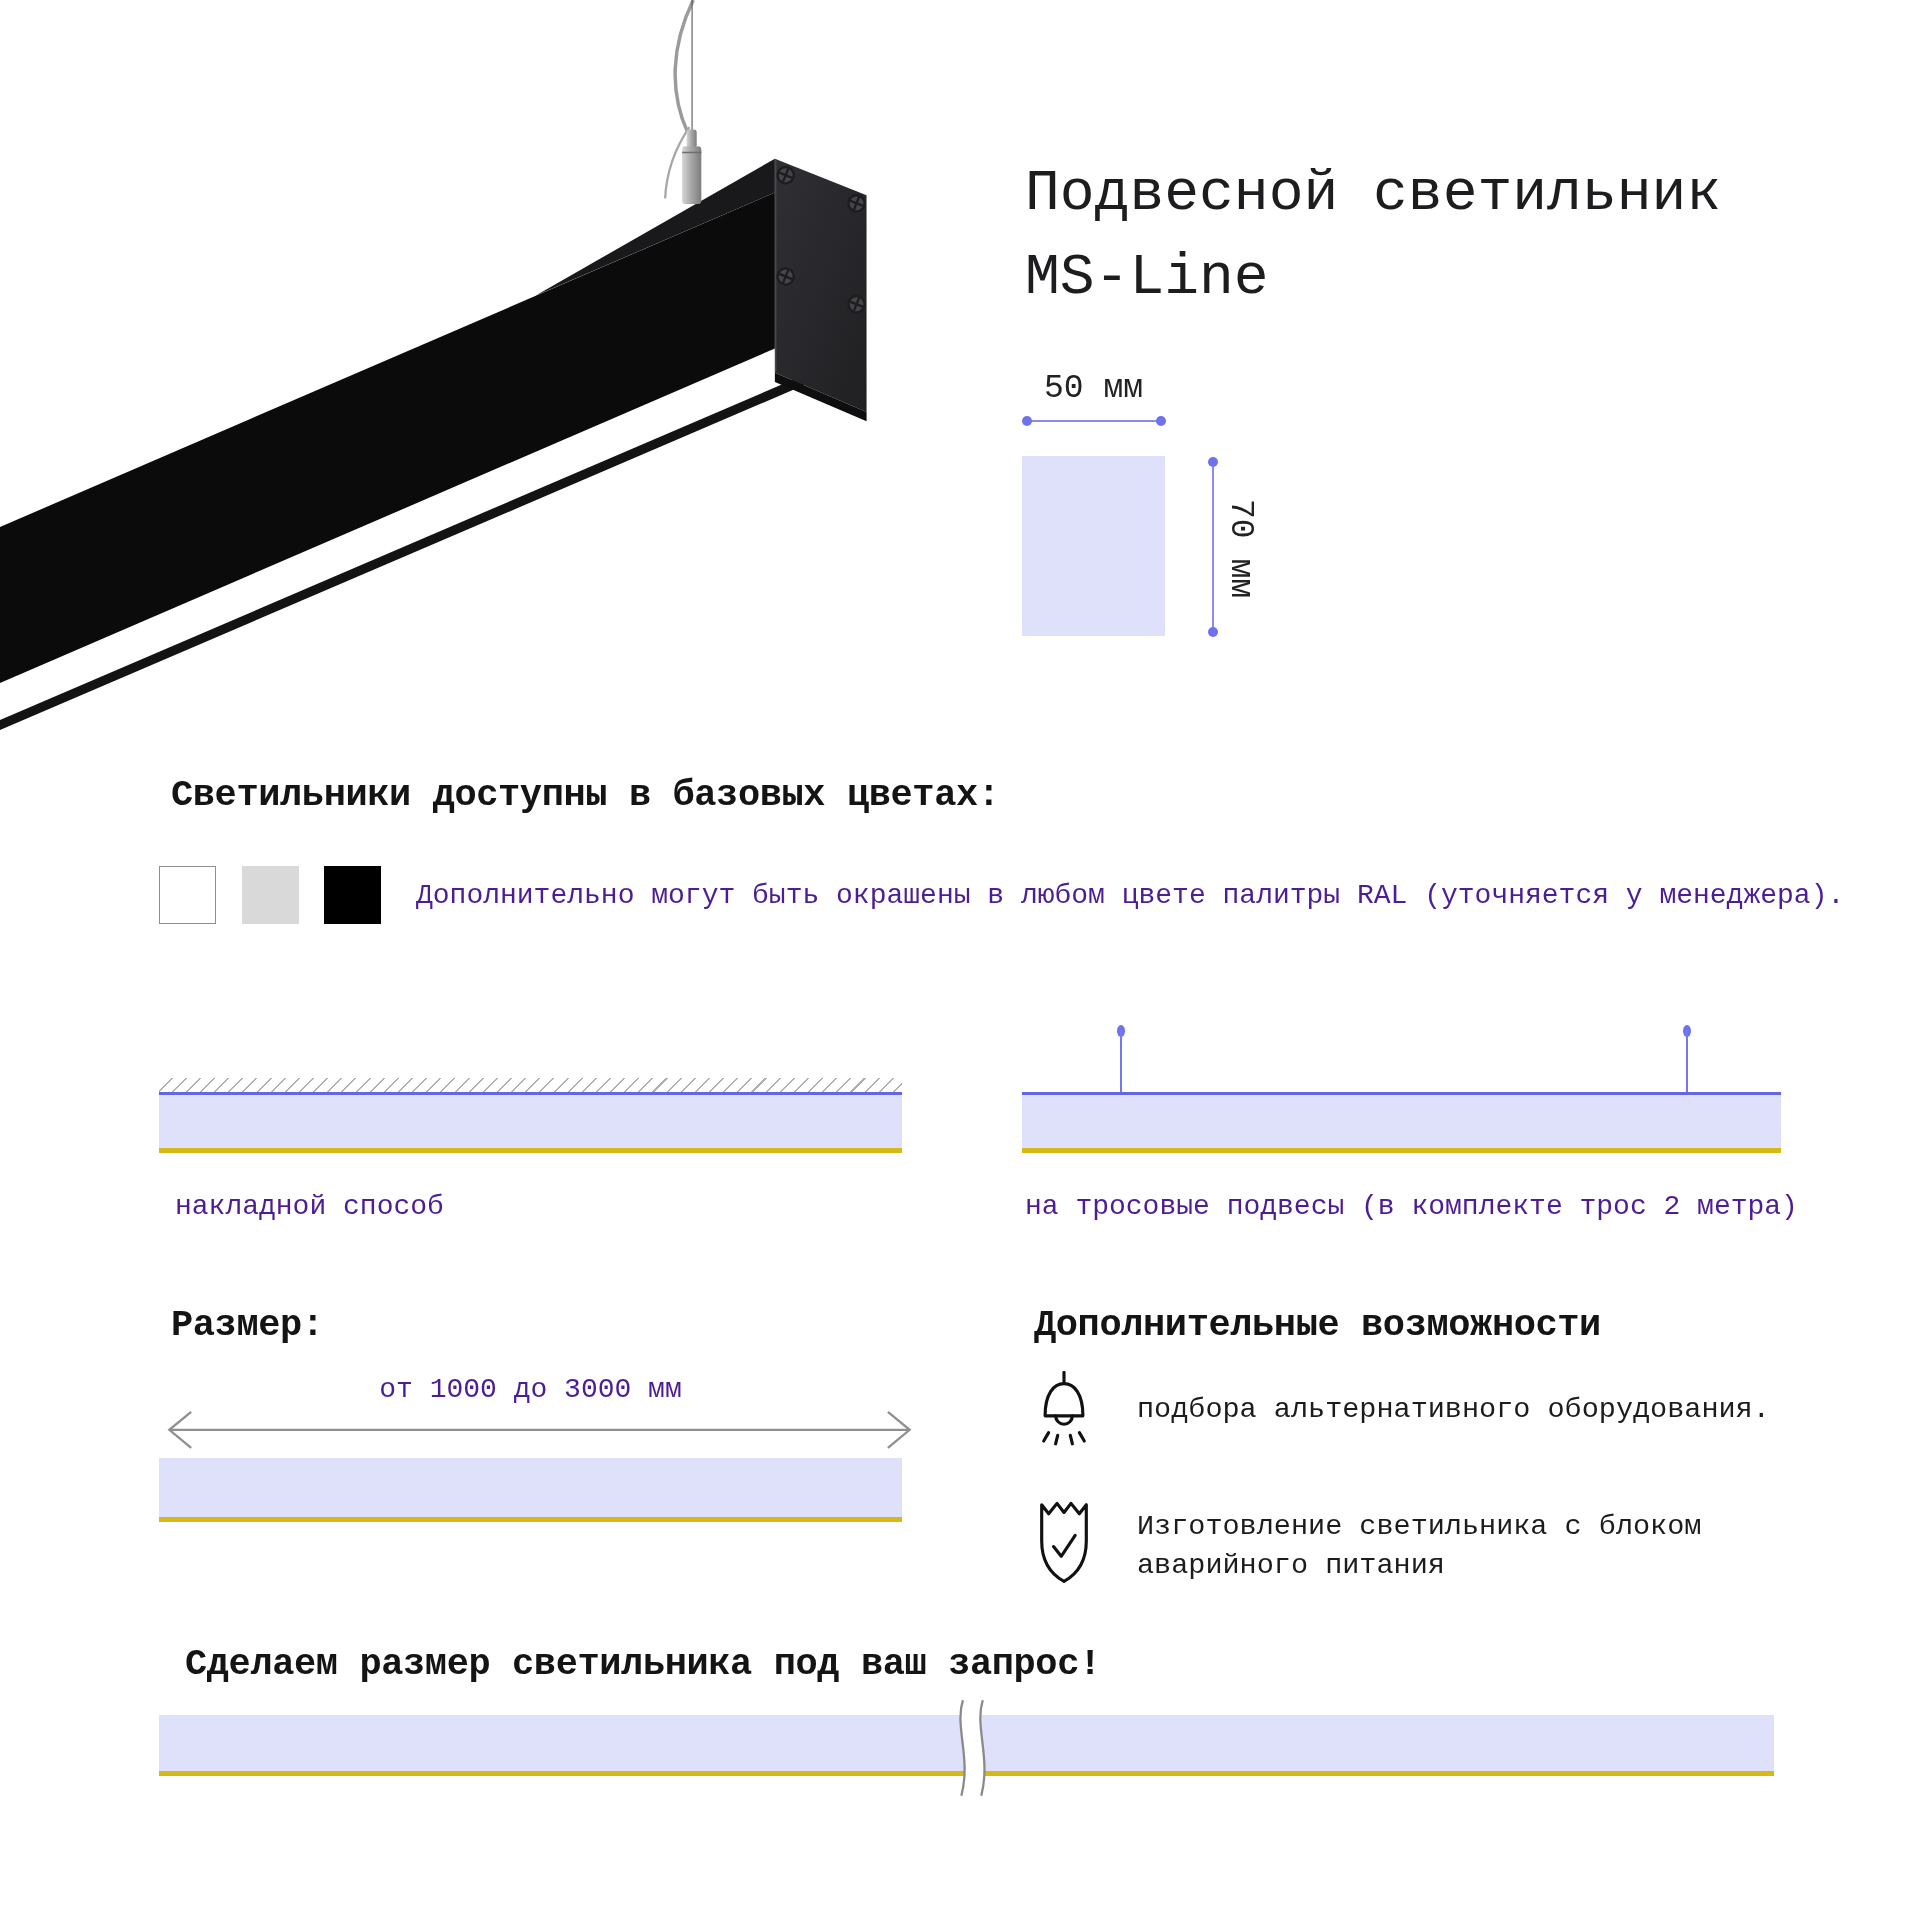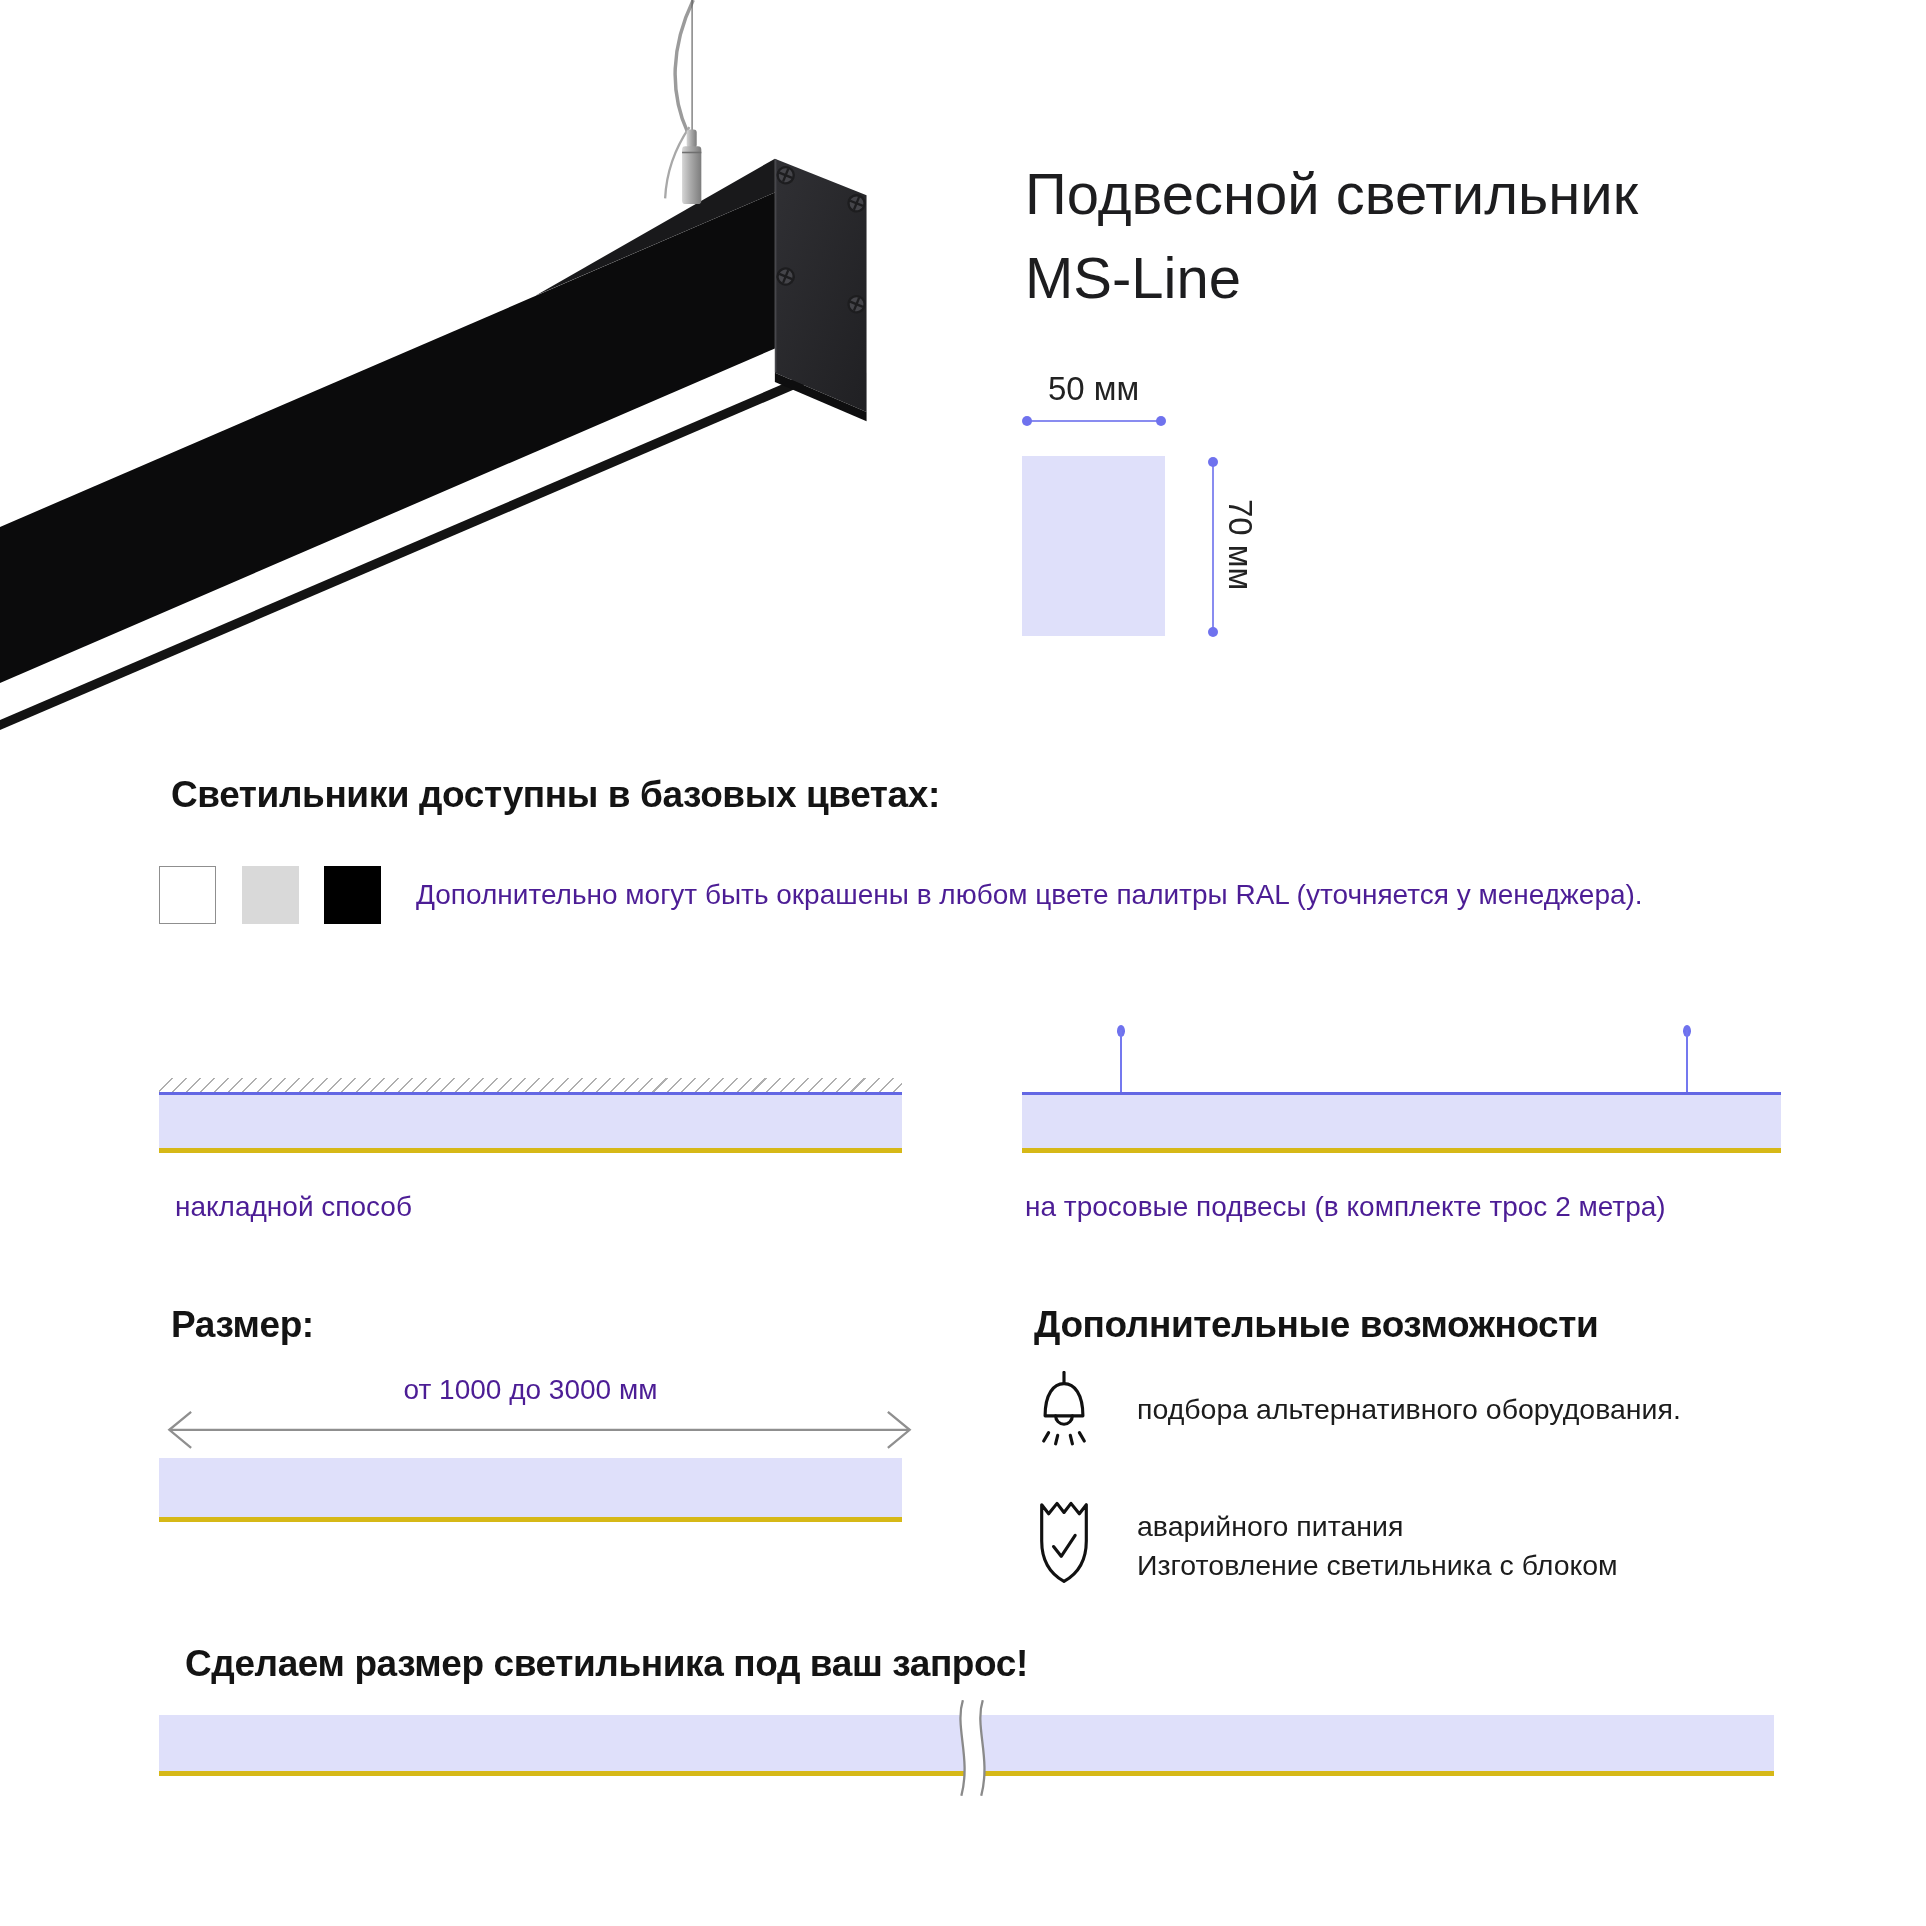--- a/index.html
+++ b/index.html
@@ -4,7 +4,7 @@
 <style>
   html,body{margin:0;padding:0;background:#ffffff;width:1926px;height:1926px;overflow:hidden;
     font-family:"Liberation Sans","DejaVu Sans",sans-serif;}
-  .stage{position:absolute;left:0;top:0;width:1926px;height:1926px;background:#fff;}
+  .stage{position:absolute;left:0;top:0;width:1926px;height:1926px;background:#fff;font-family:Liberation Mono, monospace;}
   .abs{position:absolute;}
   .h1{font-size:58px;font-weight:400;color:#1d1d1f;line-height:84px;white-space:nowrap;}
   .h2{font-size:37px;font-weight:700;color:#141414;white-space:nowrap;letter-spacing:-0.4px;margin-left:12px;}

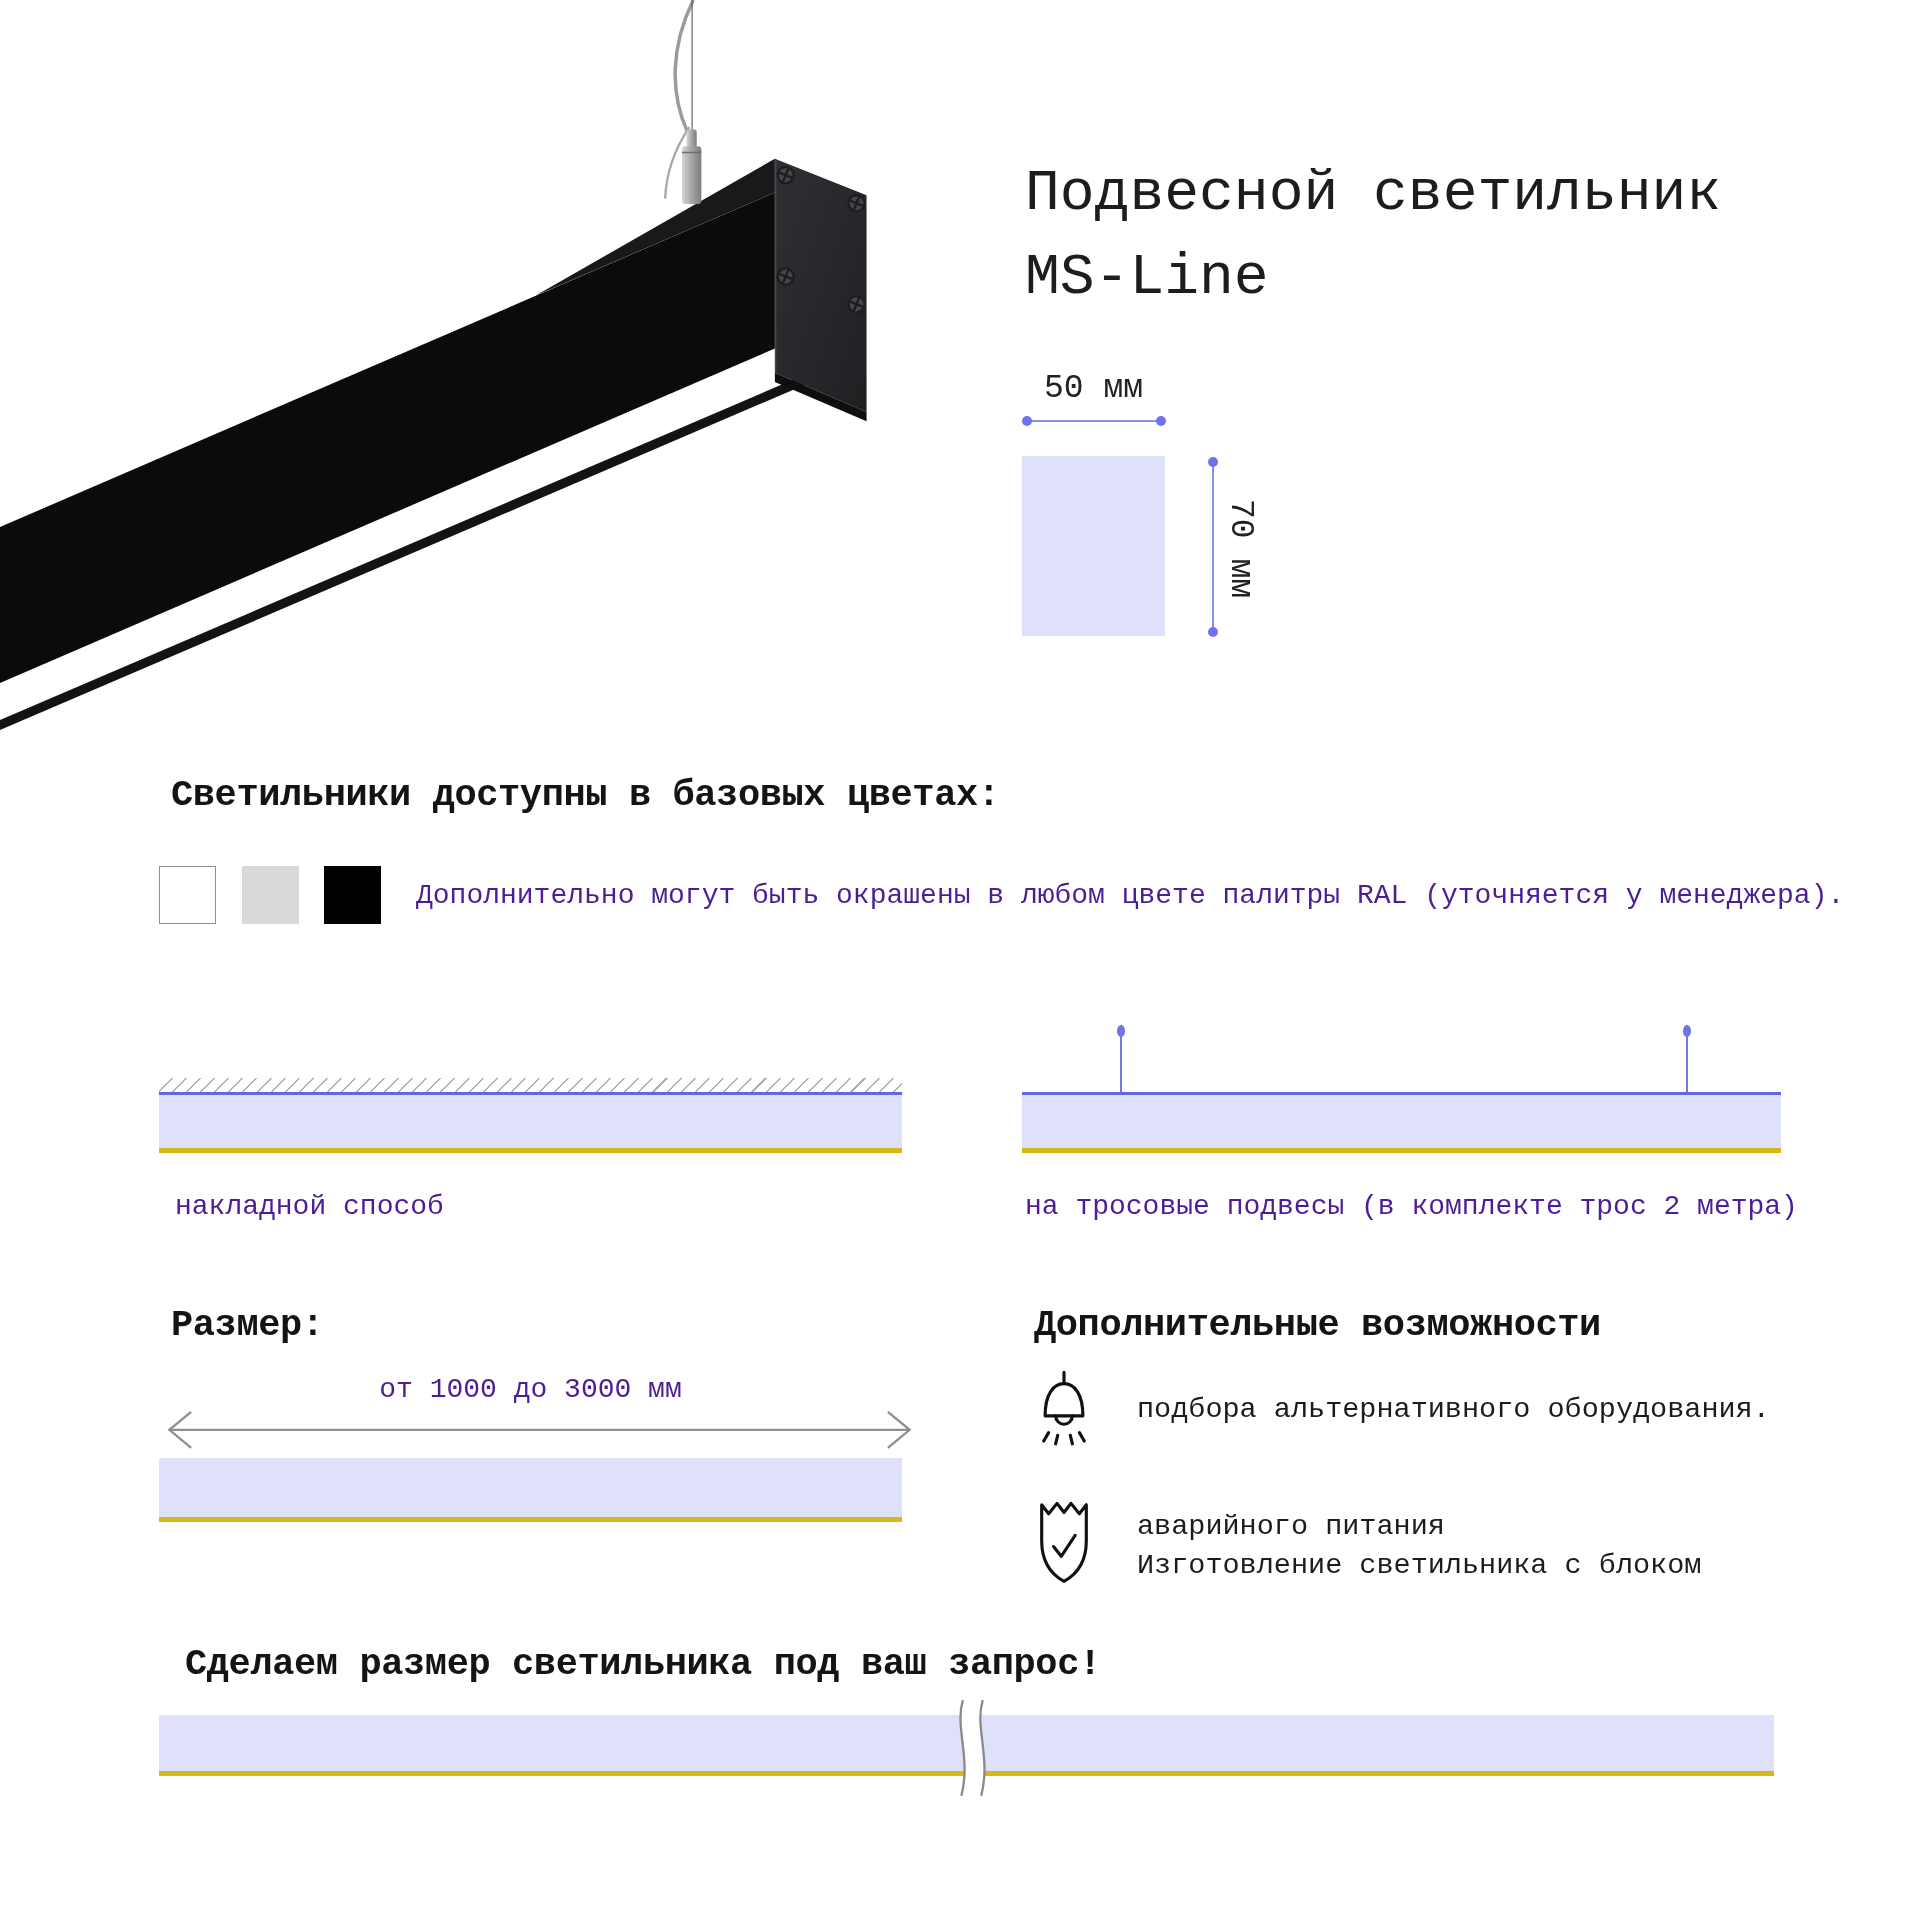--- a/index.html
+++ b/index.html
@@ -161,8 +161,8 @@
     </g>
   </svg>
   <div class="abs dark" style="left:1137px;top:1507px;">
+    <div>Изготовление светильника с блоком</div>
     <div>аварийного питания</div>
-    <div>Изготовление светильника с блоком</div>
   </div>
 
   <div class="abs h2" style="left:173px;top:1643px;">Сделаем размер светильника под ваш запрос!</div>

